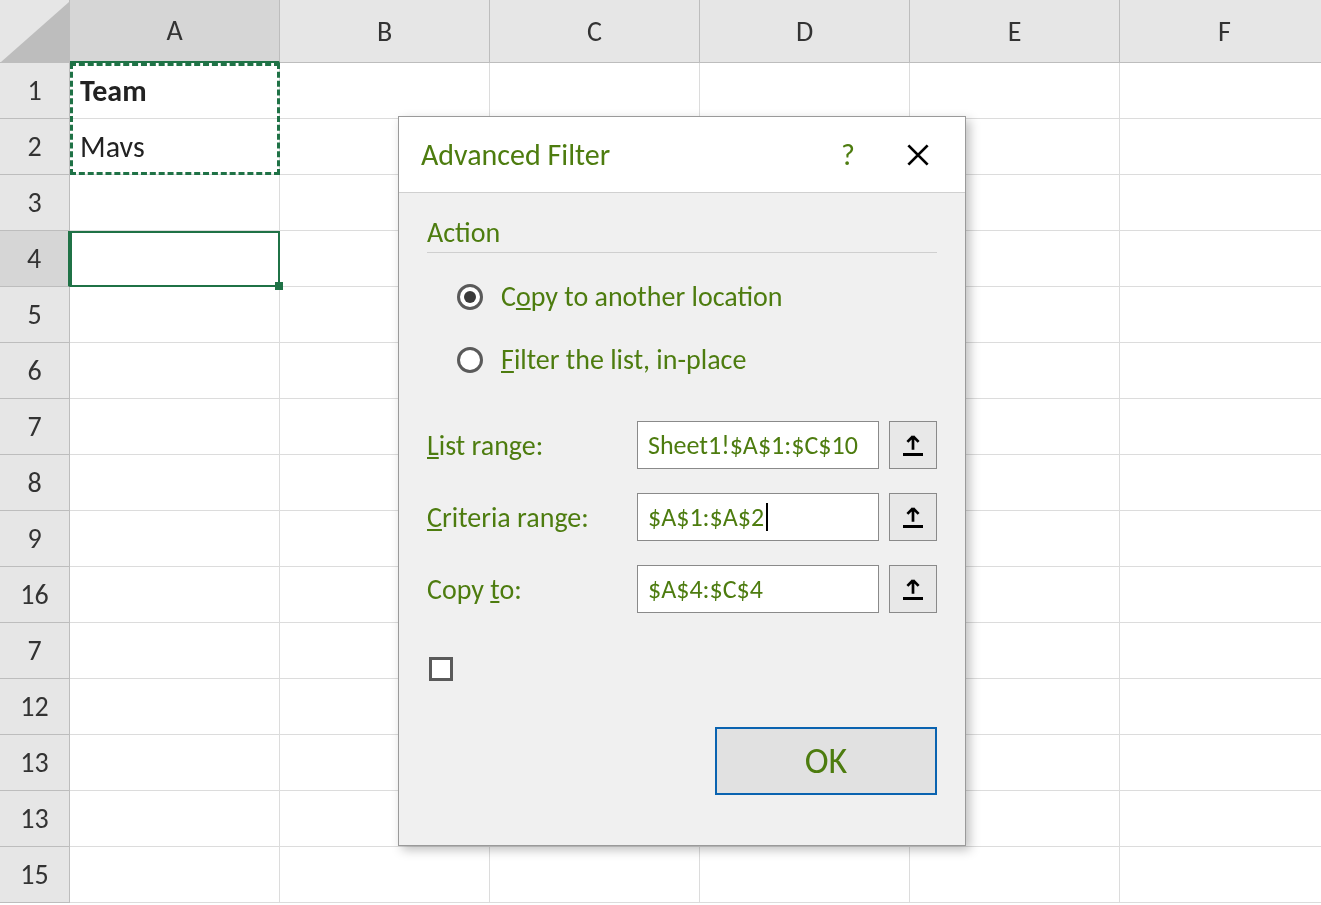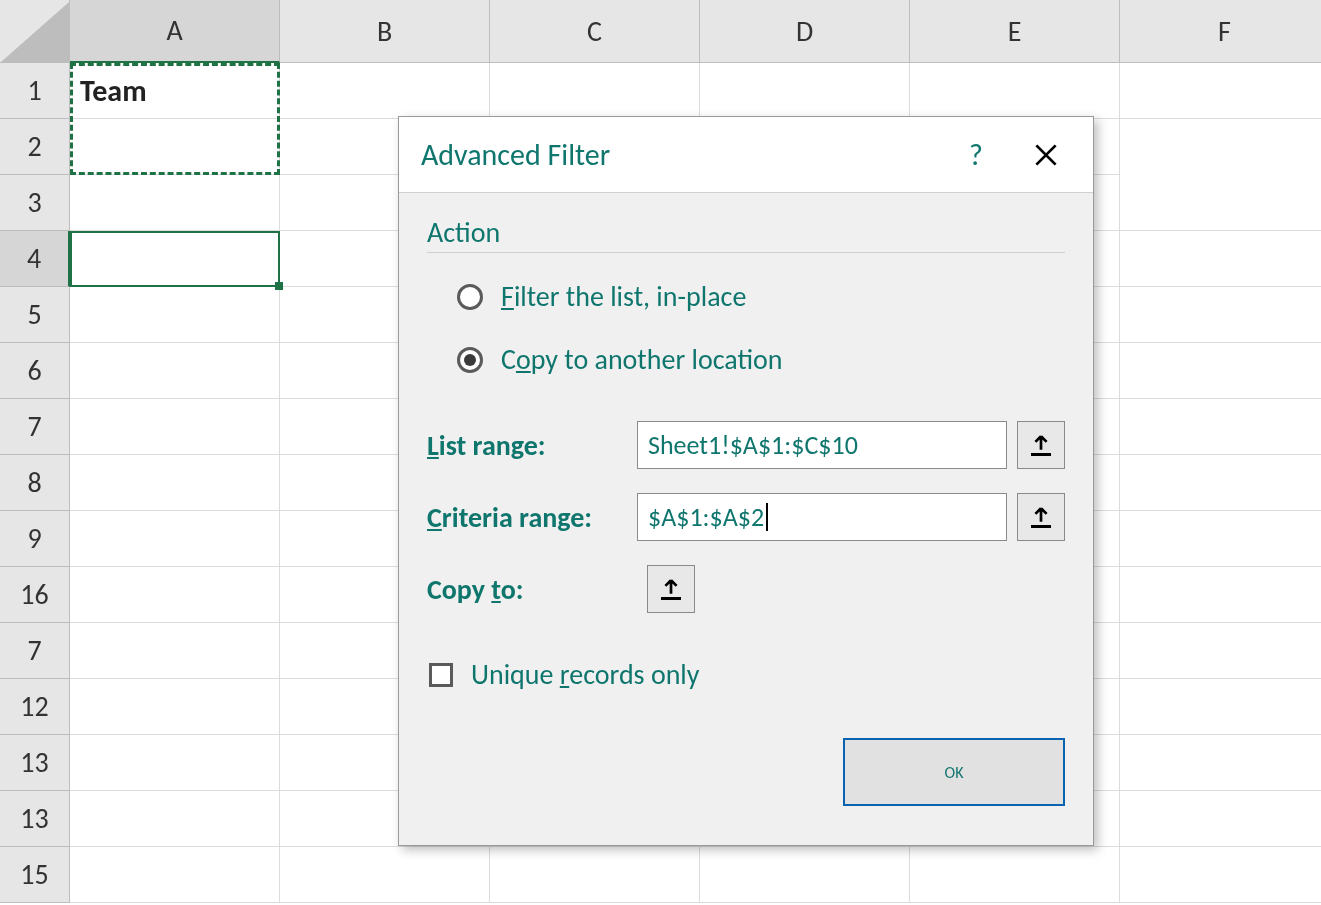--- a/index.html
+++ b/index.html
@@ -269,6 +269,7 @@
       <div class="cell"></div>
     </div>
     <div class="row">
+      <div class="cell">Mavs</div>
       <div class="cell"></div>
       <div class="cell"></div>
       <div class="cell"></div>

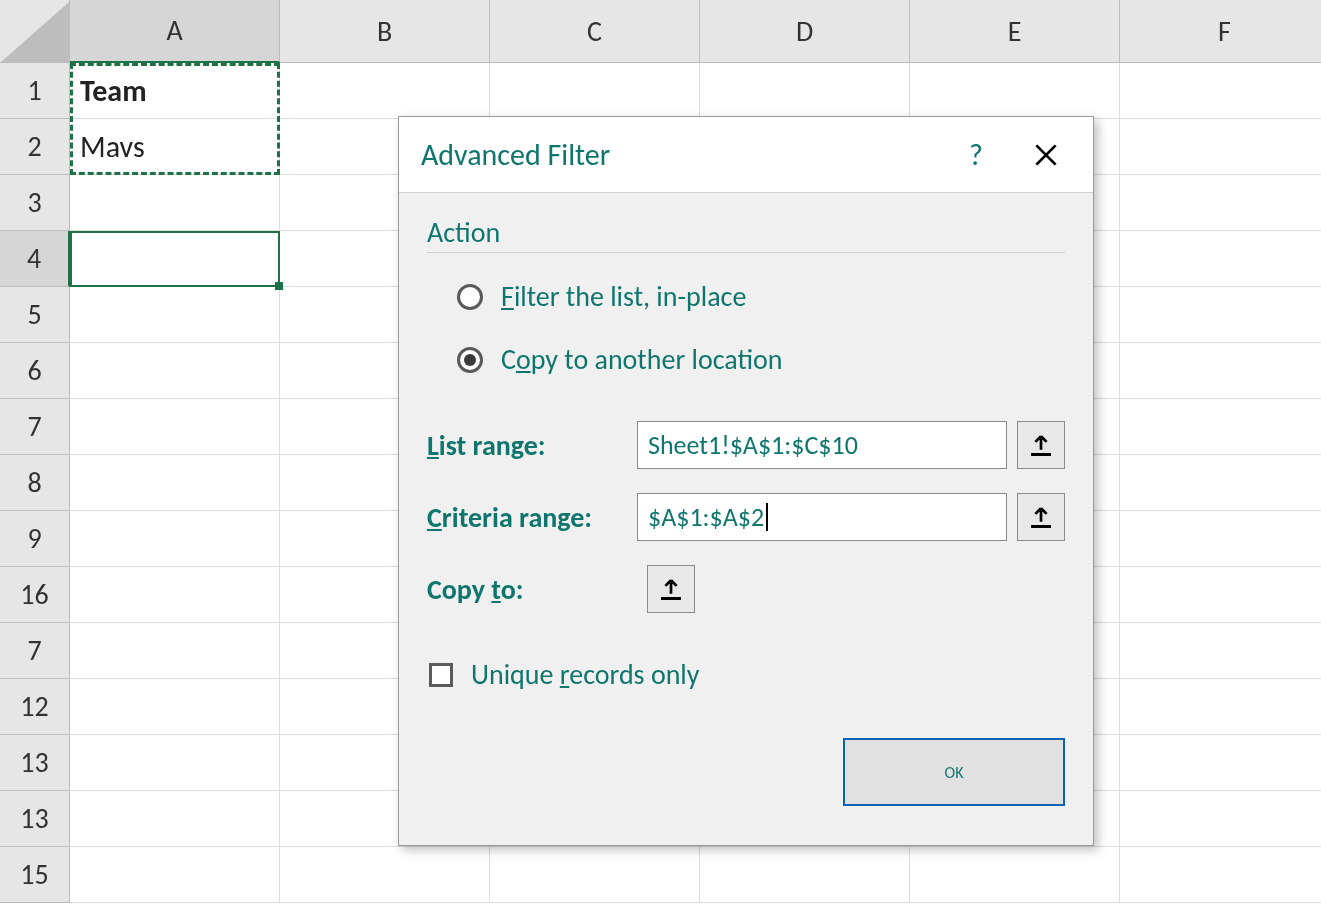--- a/index.html
+++ b/index.html
@@ -110,12 +110,12 @@
   .dialog{
     position:absolute;
     left:398px; top:116px;
-    width:696px; height:730px;
+    width:568px; height:730px;
     background:#f0f0f0;
     border:1px solid #9a9a9a;
     box-shadow:4px 4px 10px rgba(0,0,0,.25);
     font-size:28px;
-    color:#0f766e;
+    color:#4d7c0f;
   }
   .titlebar{
     height:76px;

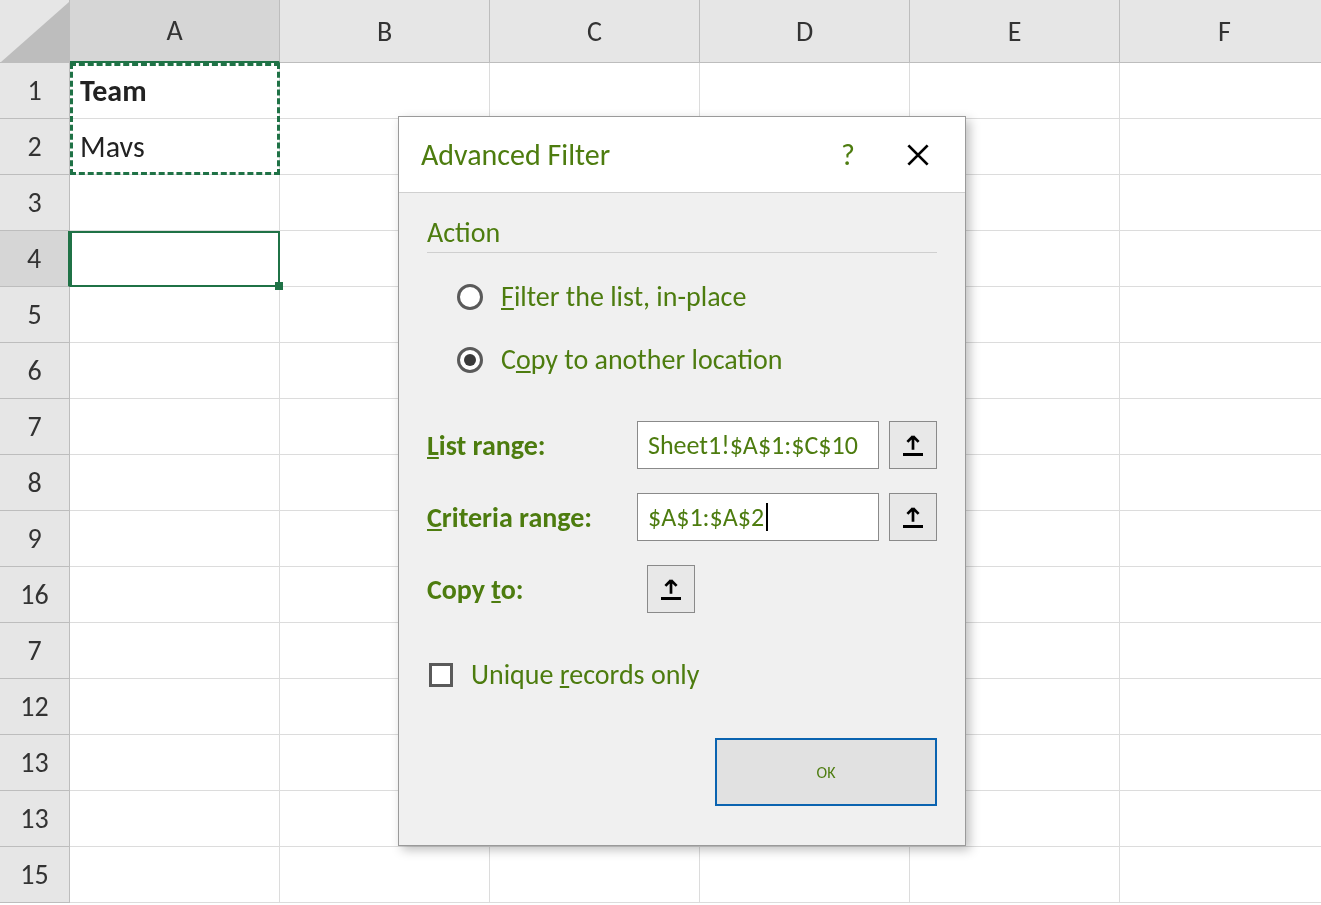--- a/index.html
+++ b/index.html
@@ -404,12 +404,12 @@
     <hr class="hr">
 
     <div class="radio-row">
+      <span class="radio checked"></span>
+      <span><span>C</span><span class="underline-char">o</span><span>py to another location</span></span>
+    </div>
+    <div class="radio-row">
       <span class="radio"></span>
       <span><span></span><span class="underline-char">F</span><span>ilter the list, in-place</span></span>
-    </div>
-    <div class="radio-row">
-      <span class="radio checked"></span>
-      <span><span>C</span><span class="underline-char">o</span><span>py to another location</span></span>
     </div>
 
     <div style="height:18px"></div>

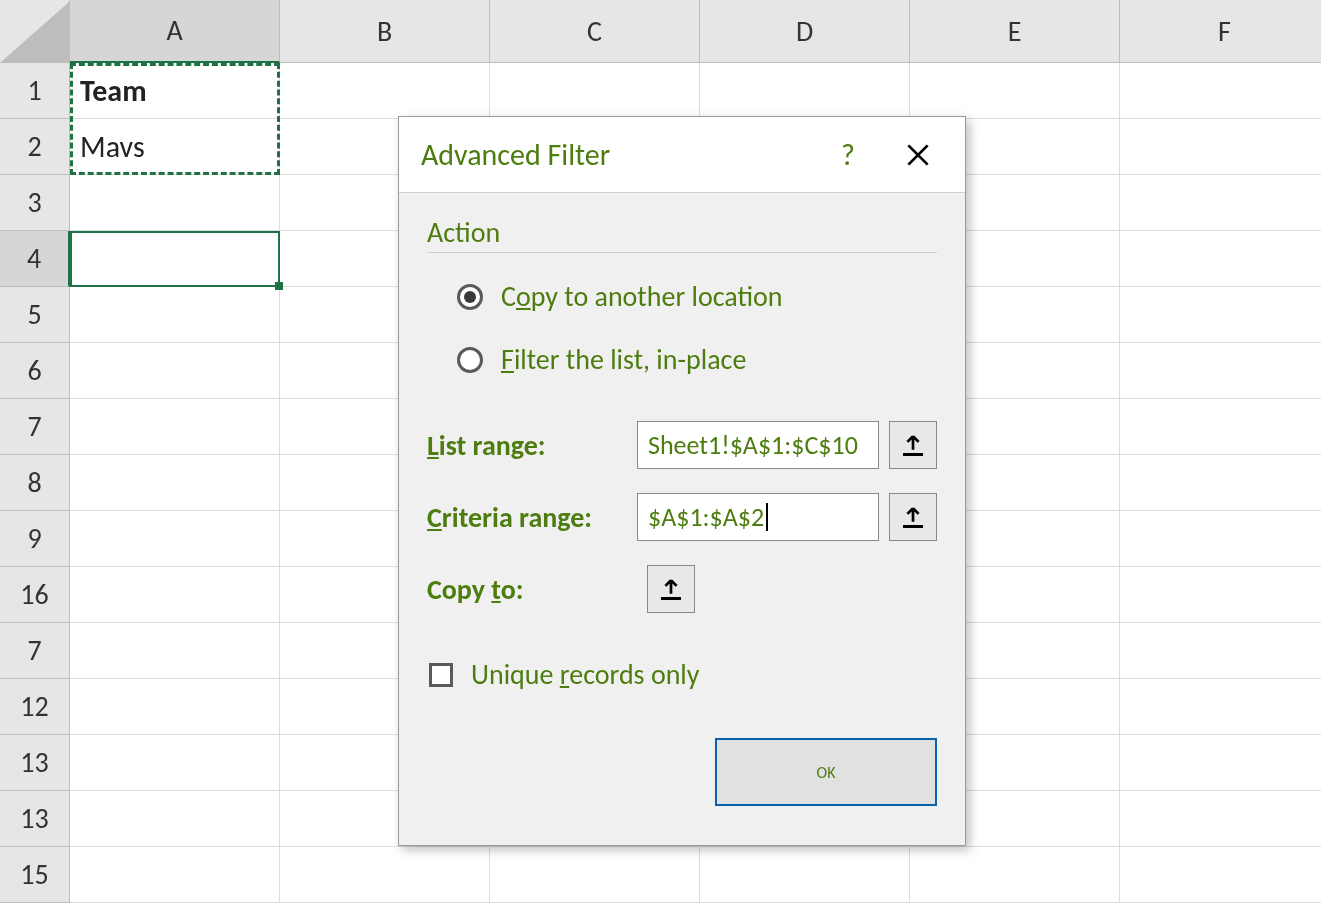--- a/index.html
+++ b/index.html
@@ -174,7 +174,6 @@
   .field-label{
     flex:0 0 210px;
     font-size:28px;
-    font-weight:bold;
   }
   .field-input{
     flex:1; height:48px;

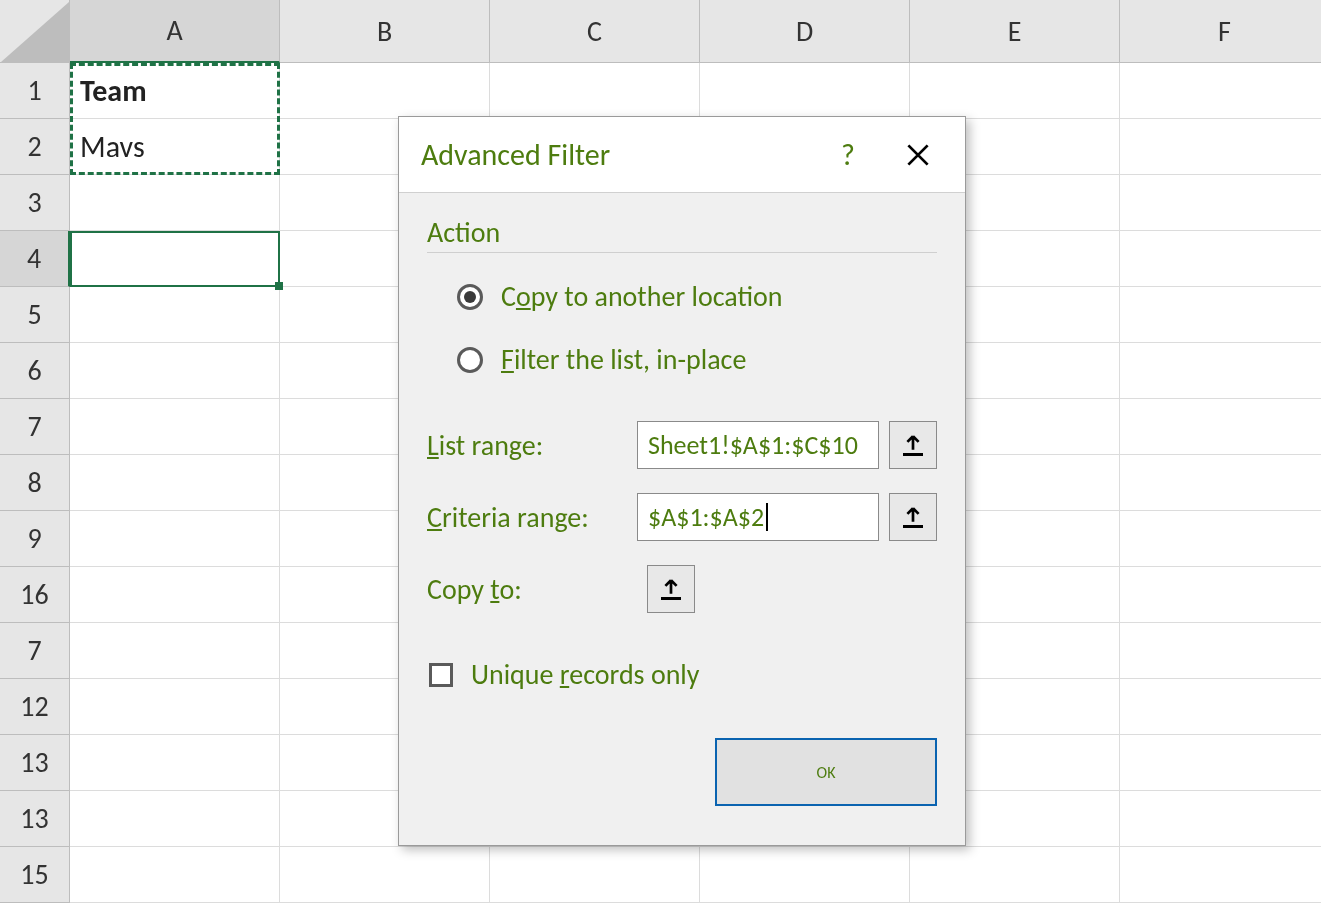--- a/index.html
+++ b/index.html
@@ -442,6 +442,7 @@
 
     <div class="field-row">
       <div class="field-label"><span>Copy </span><span class="underline-char">t</span><span>o:</span></div>
+      <div class="field-input">$A$4:$C$4</div>
       <div class="ref-btn">
         <span class="ref-icon">
             <svg viewBox="0 0 16 16">

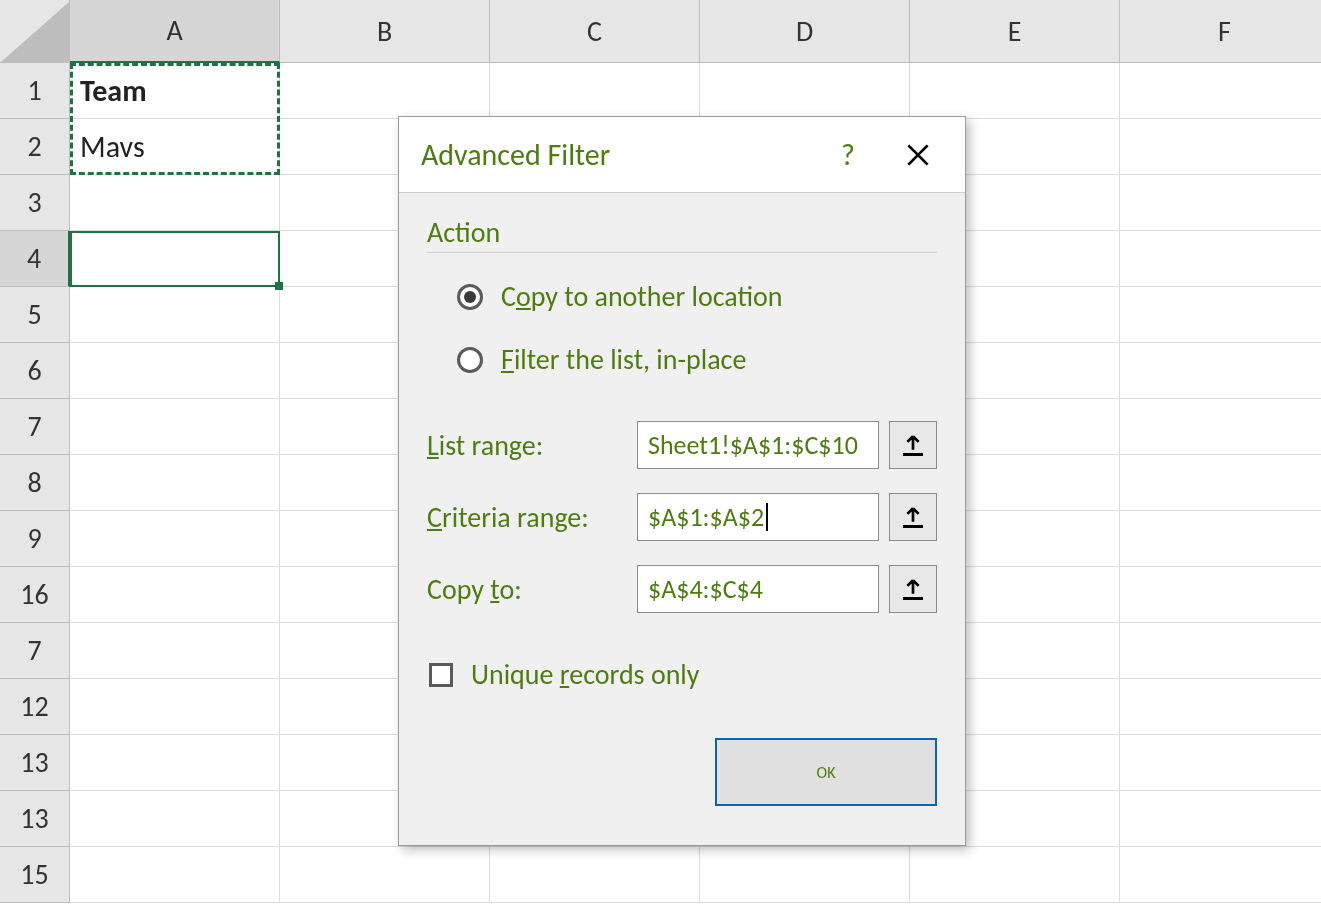--- a/index.html
+++ b/index.html
@@ -456,7 +456,6 @@
 
     <div class="check-row" style="padding-left:2px">
       <span class="checkbox"></span>
-      <span><span>Unique </span><span class="underline-char">r</span><span>ecords only</span></span>
     </div>
   </div>
 

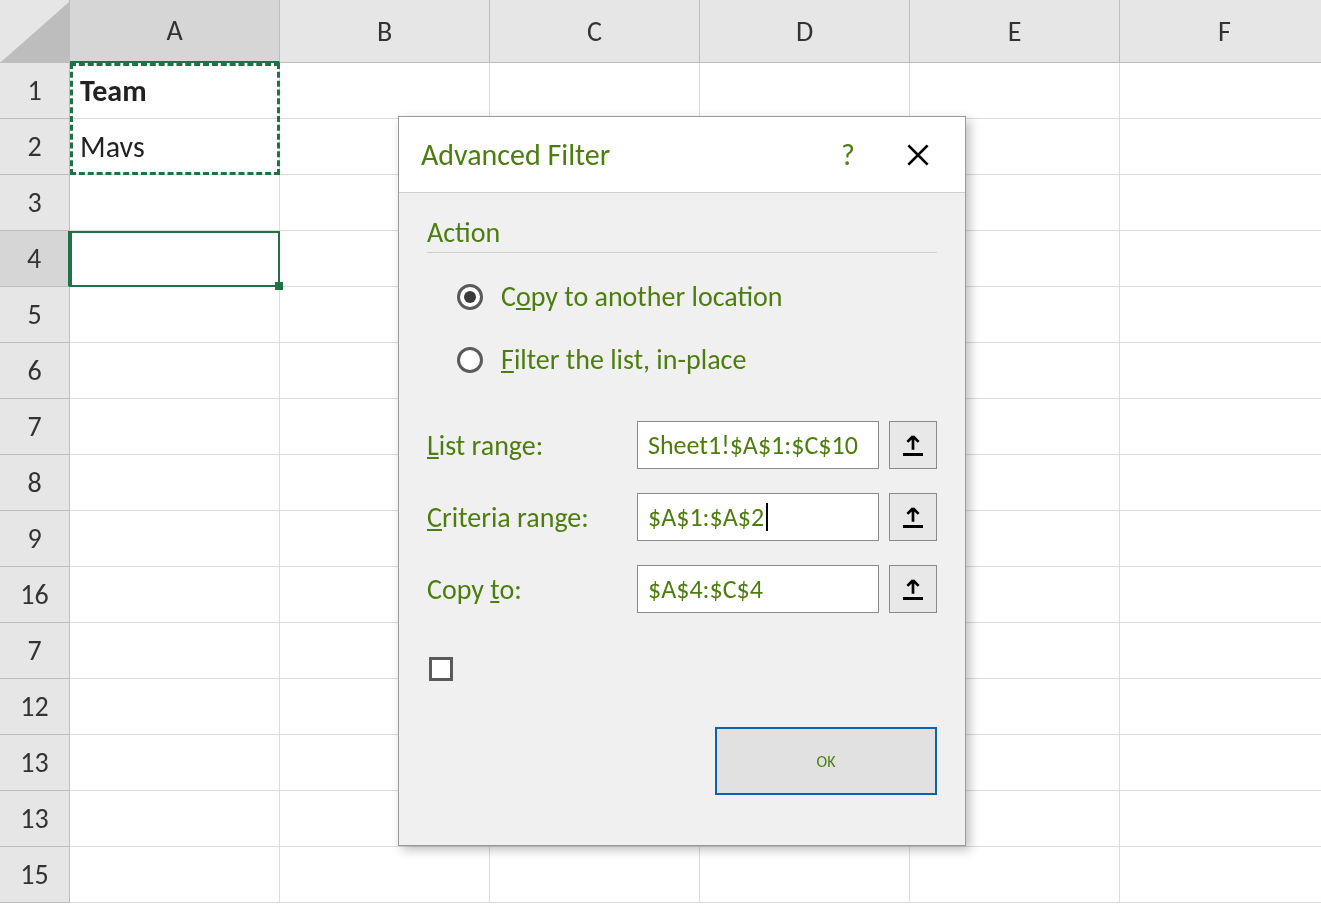--- a/index.html
+++ b/index.html
@@ -210,7 +210,7 @@
     width:222px; height:68px;
     border:1px solid #9a9a9a;
     background:#e1e1e1;
-    font-size:16px;
+    font-size:36px;
     display:flex; align-items:center; justify-content:center;
   }
   .btn.primary{

